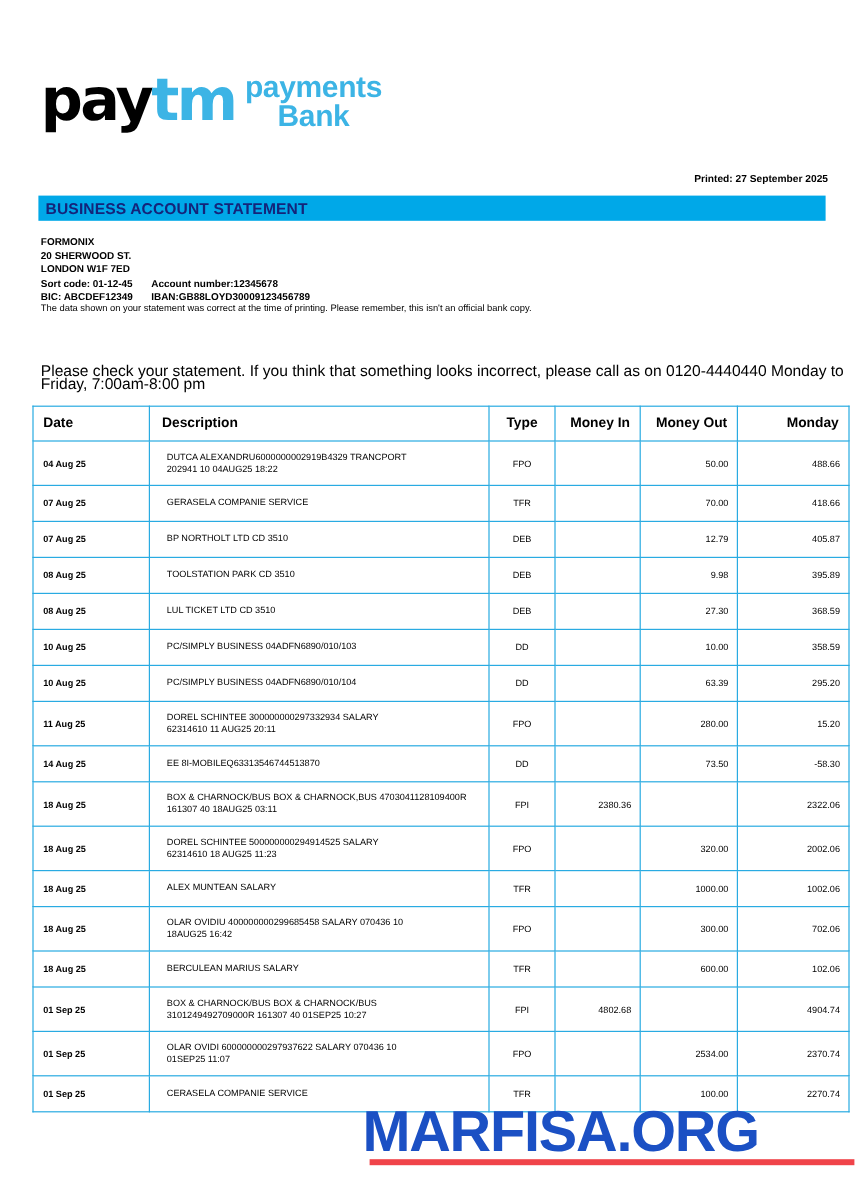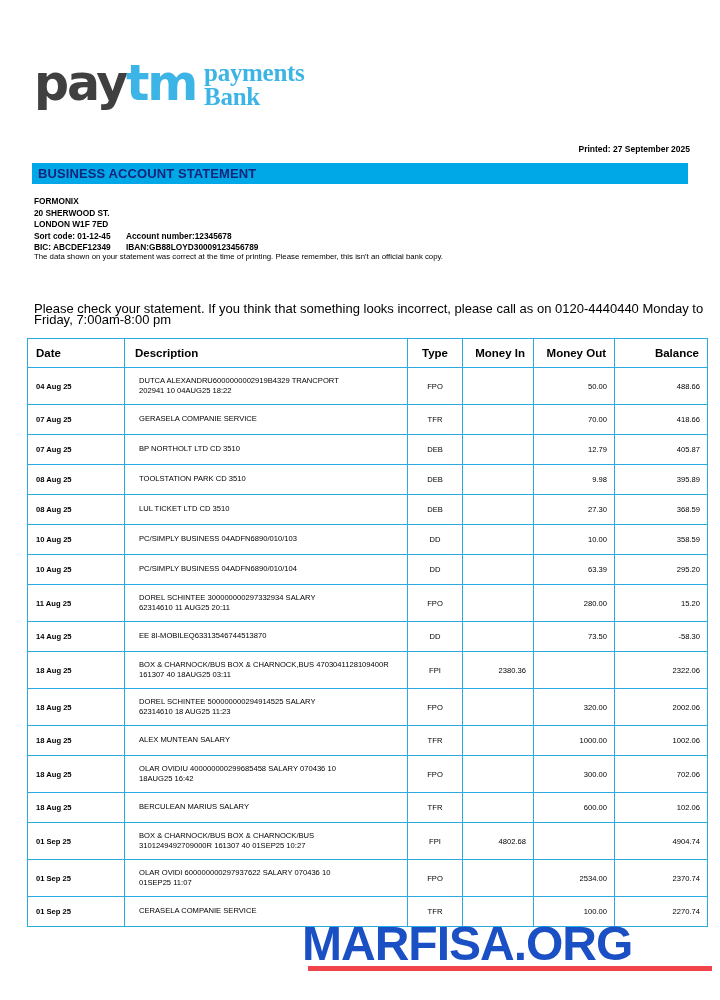--- a/index.html
+++ b/index.html
@@ -38,7 +38,7 @@
     line-height: 52px;
     font-family: "DejaVu Sans", sans-serif;
   }
-  .logo-pay { color: #404040; }
+  .logo-pay { color: #000000; }
   .logo-tm { color: #3cb4e5; }
   .logo-words {
     margin-left: 8px;

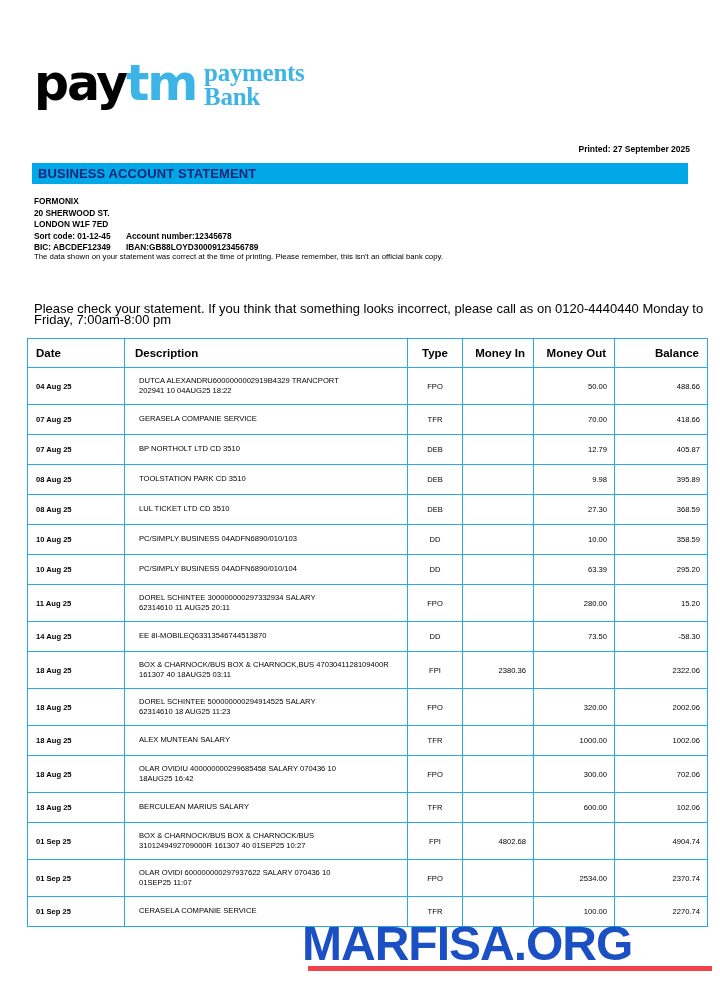--- a/index.html
+++ b/index.html
@@ -47,8 +47,9 @@
     font-size: 25px;
     font-weight: 700;
     line-height: 24px;
-    font-family: Liberation Serif, serif;
+    font-family: Liberation Sans, sans-serif;
     letter-spacing: -0.3px;
+    text-align: center;
   }
 
   

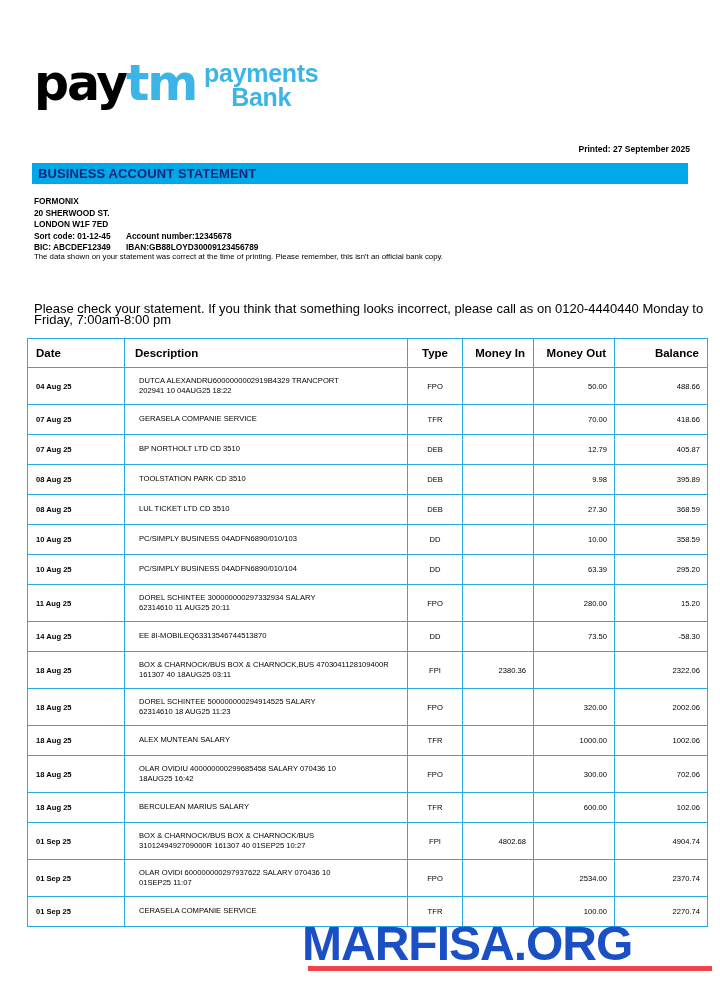--- a/index.html
+++ b/index.html
@@ -223,7 +223,7 @@
         <th class="th-type">Type</th>
         <th class="th-in">Money In</th>
         <th class="th-out">Money Out</th>
-        <th class="th-bal">Balance</th>
+        <th class="th-bal">Monday</th>
       </tr>
     </thead>
     <tbody id="tbody">

